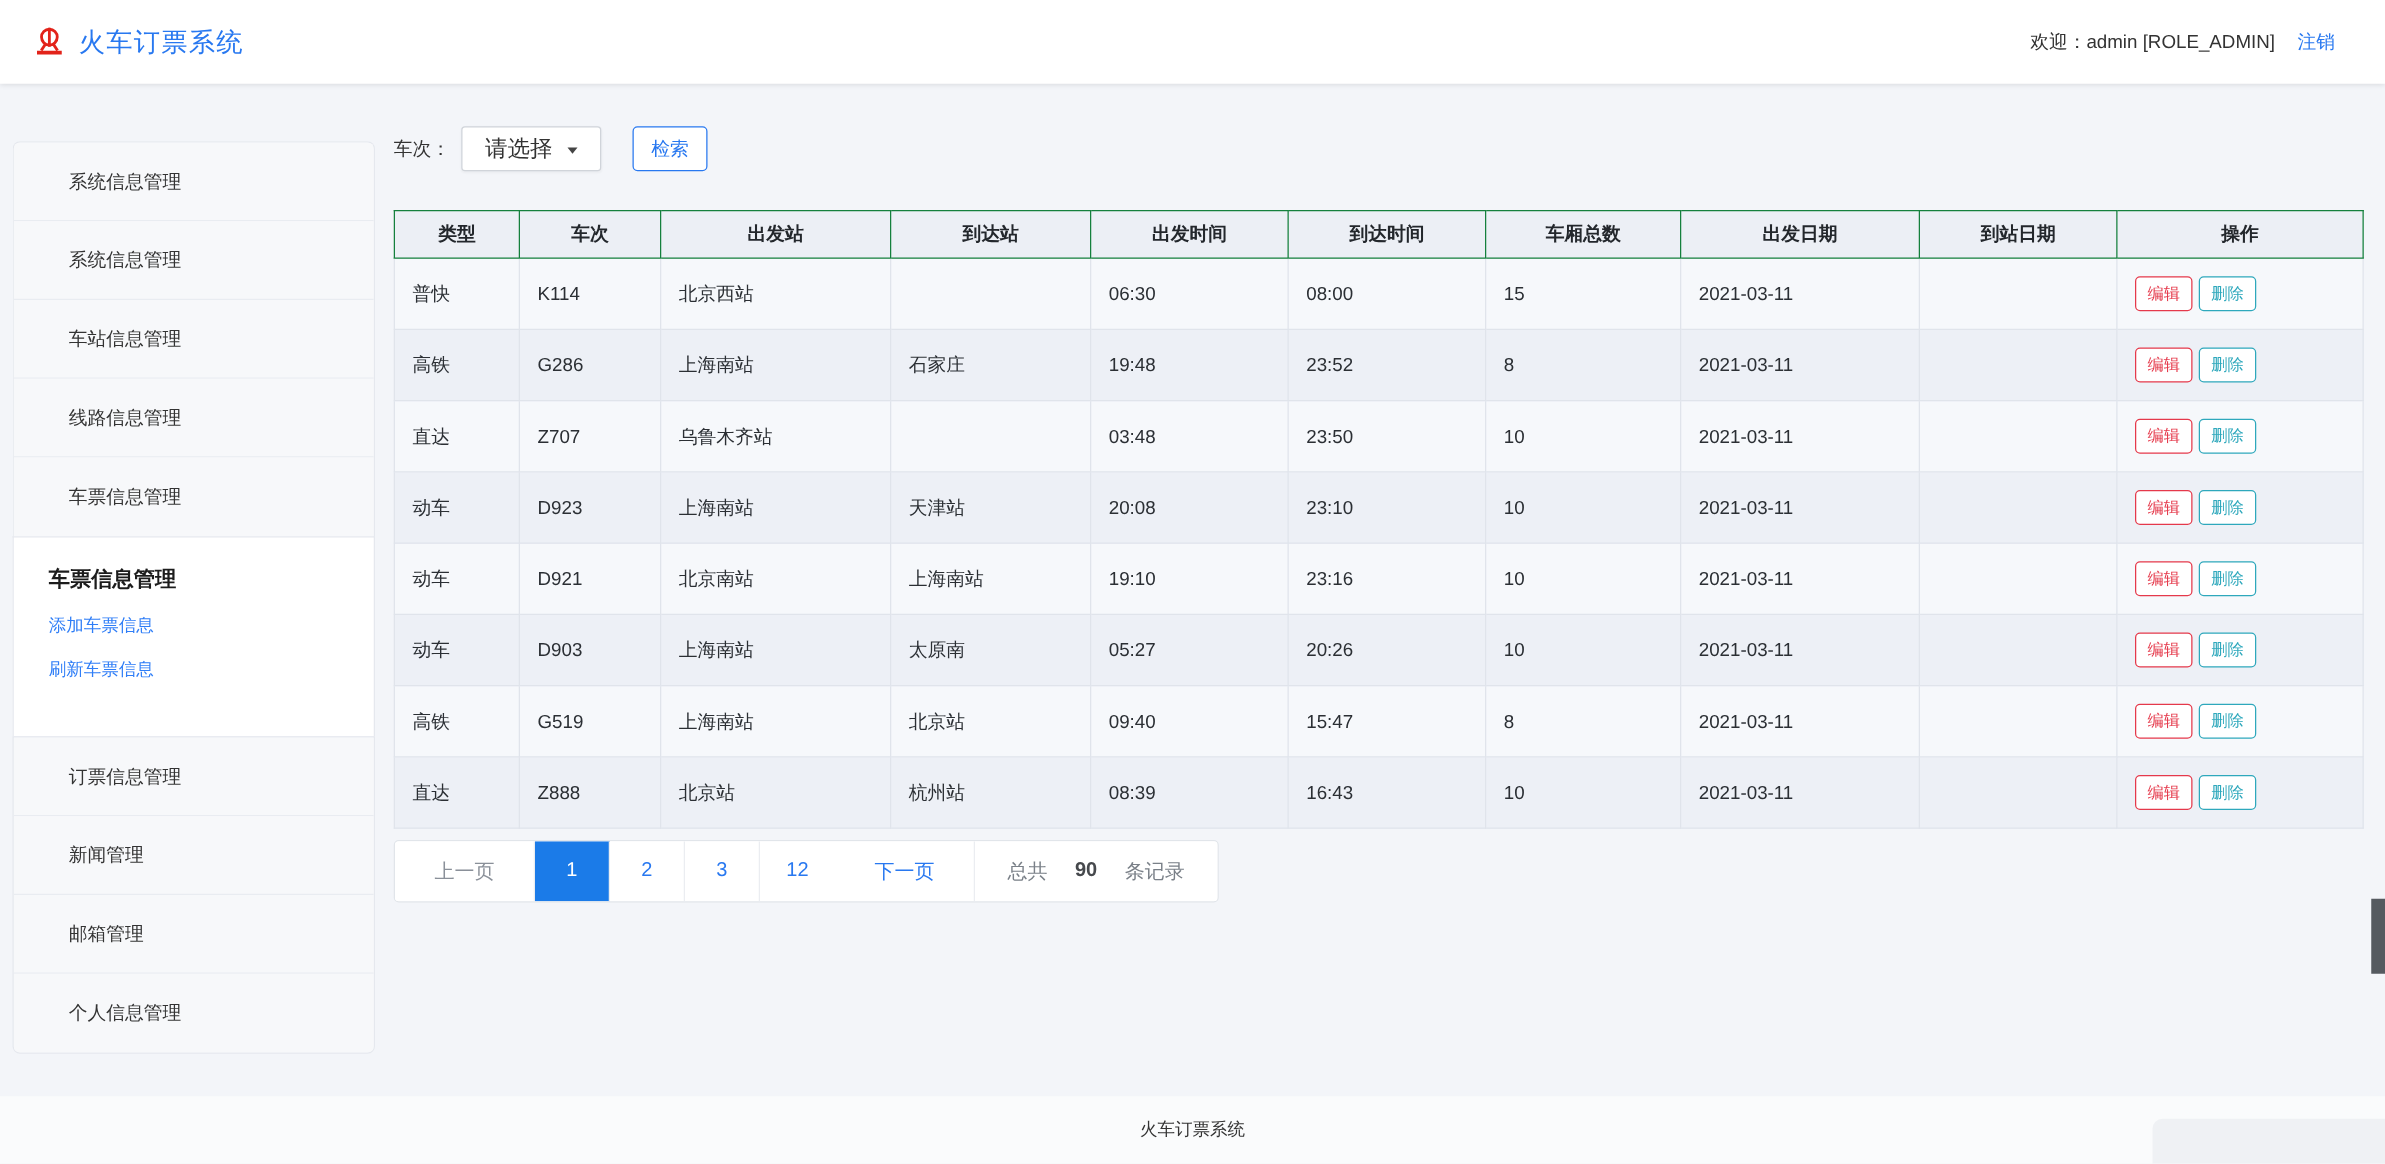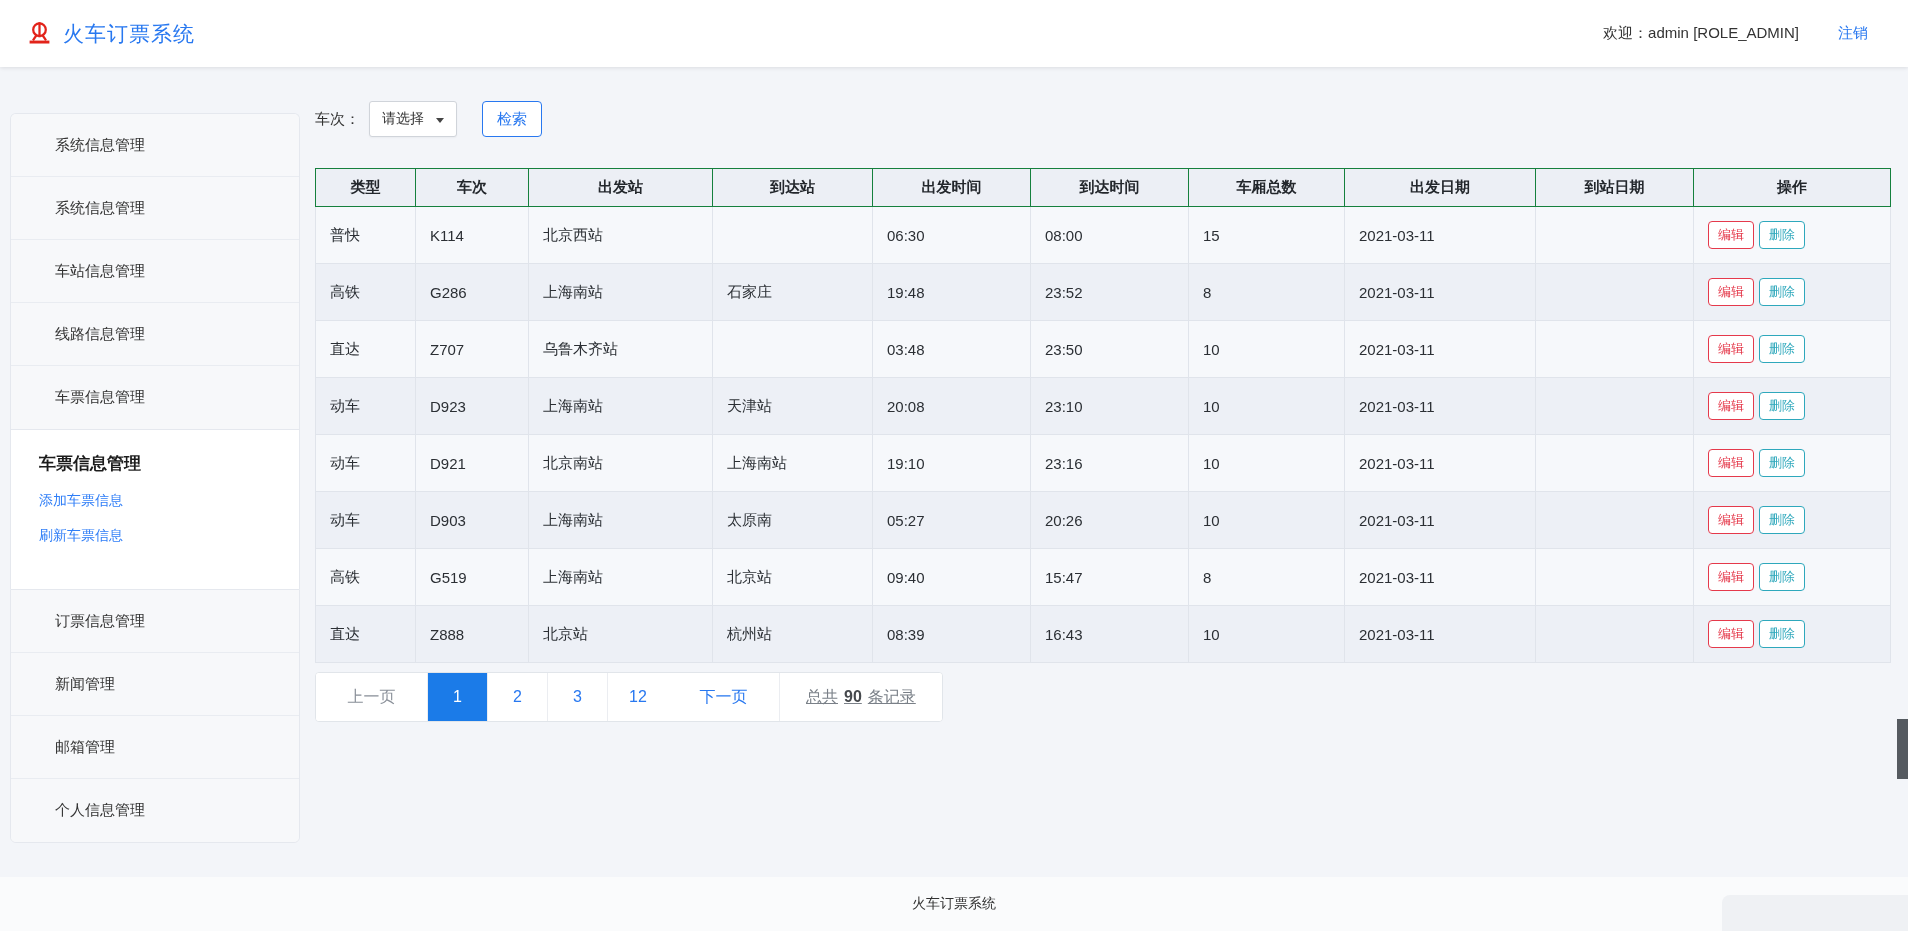--- a/index.html
+++ b/index.html
@@ -17,7 +17,7 @@
   .brand-title { color:#2878f0; font-size:21px; font-weight:500; letter-spacing:1px; }
   .user-area { display:flex; align-items:center; gap:18px; font-size:15px; }
   .welcome { color:#333; }
-  .logout-link { color:#2878f0; text-decoration:none; cursor:pointer;margin-left:21px; }
+  .logout-link { color:#2878f0; text-decoration:none; cursor:pointer; }
 
   
   .page { position:absolute; left:0; top:67px; width:1908px; height:864px; }

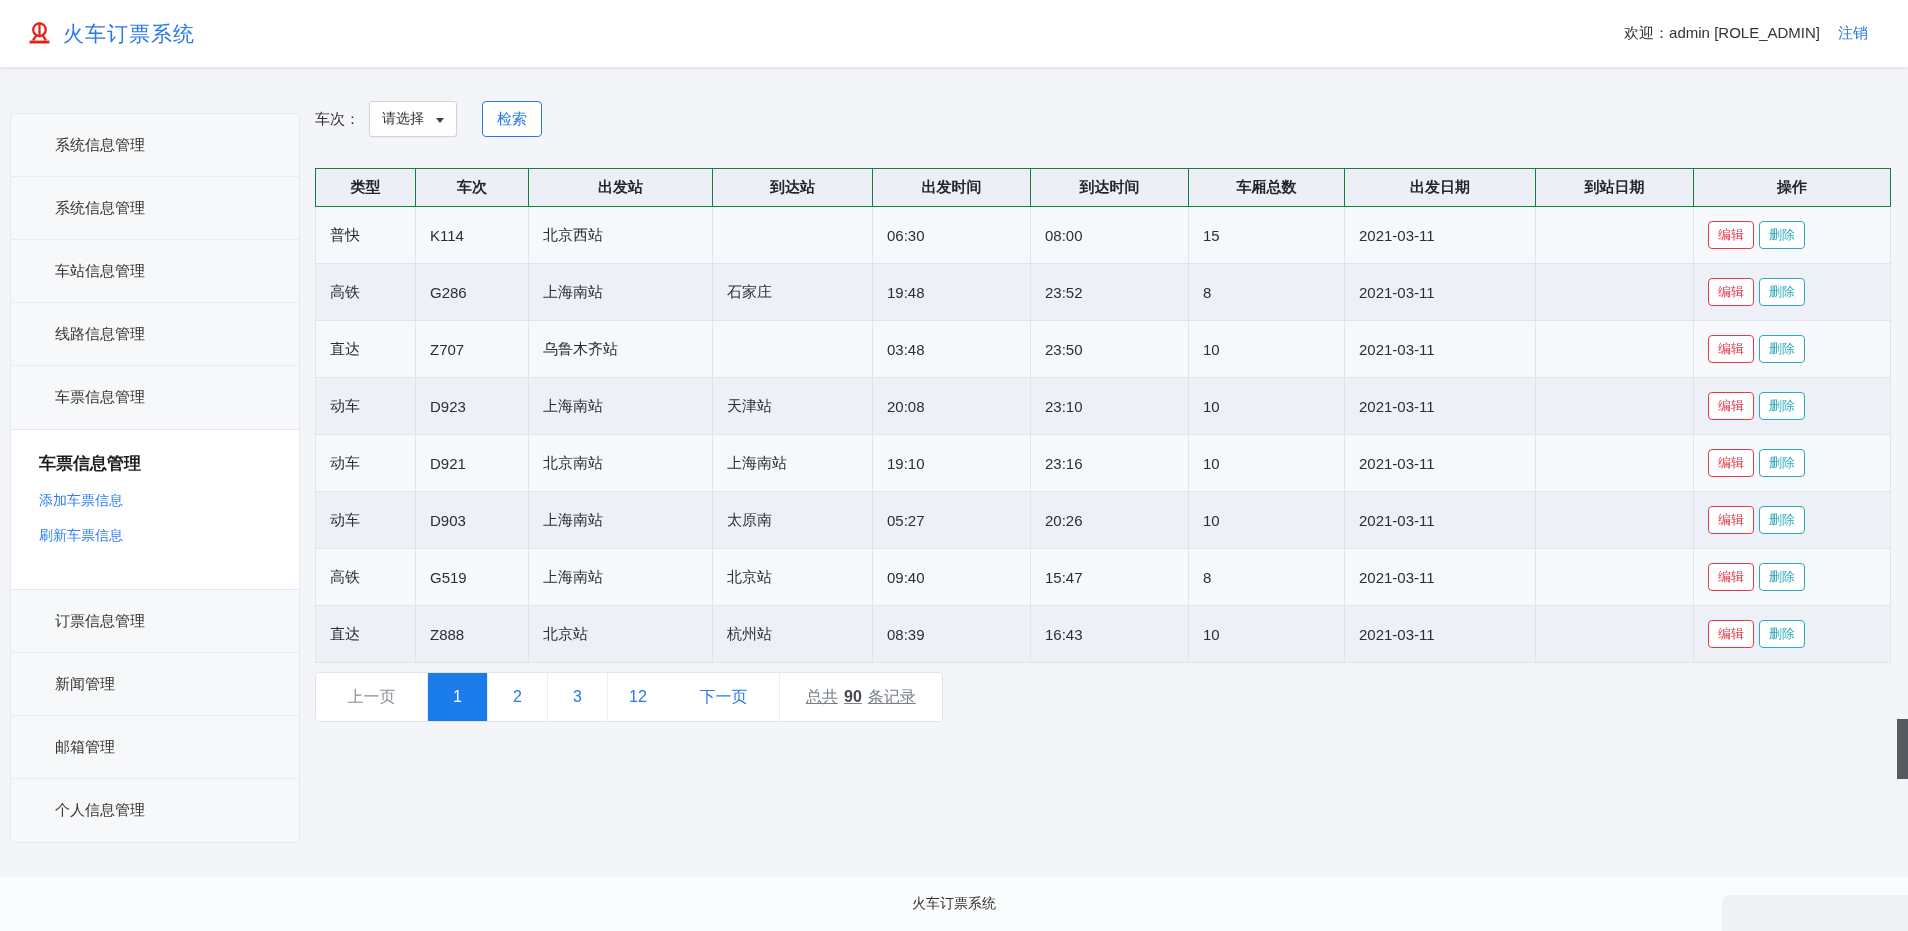--- a/index.html
+++ b/index.html
@@ -43,9 +43,9 @@
   .search-row { position:absolute; left:0; top:34px; height:36px;
     display:flex; align-items:center; }
   .search-label { font-size:15px; color:#333; margin-right:9px; }
-  .select-box { width:88px; height:36px; background:#fff; border:1px solid #d0d4da;
+  .select-box { width:112px; height:36px; background:#fff; border:1px solid #d0d4da;
     border-radius:3px; display:flex; align-items:center; justify-content:center;
-    gap:12px; font-size:14px; color:#333; cursor:pointer; box-shadow:0 1px 2px rgba(0,0,0,.04); }
+    gap:12px; font-size:18px; color:#333; cursor:pointer; box-shadow:0 1px 2px rgba(0,0,0,.04); }
   .select-arrow { width:0; height:0; border-left:4px solid transparent;
     border-right:4px solid transparent; border-top:5px solid #444; margin-top:2px; }
   .search-btn { margin-left:25px; height:36px; padding:0 14px; background:#fff;

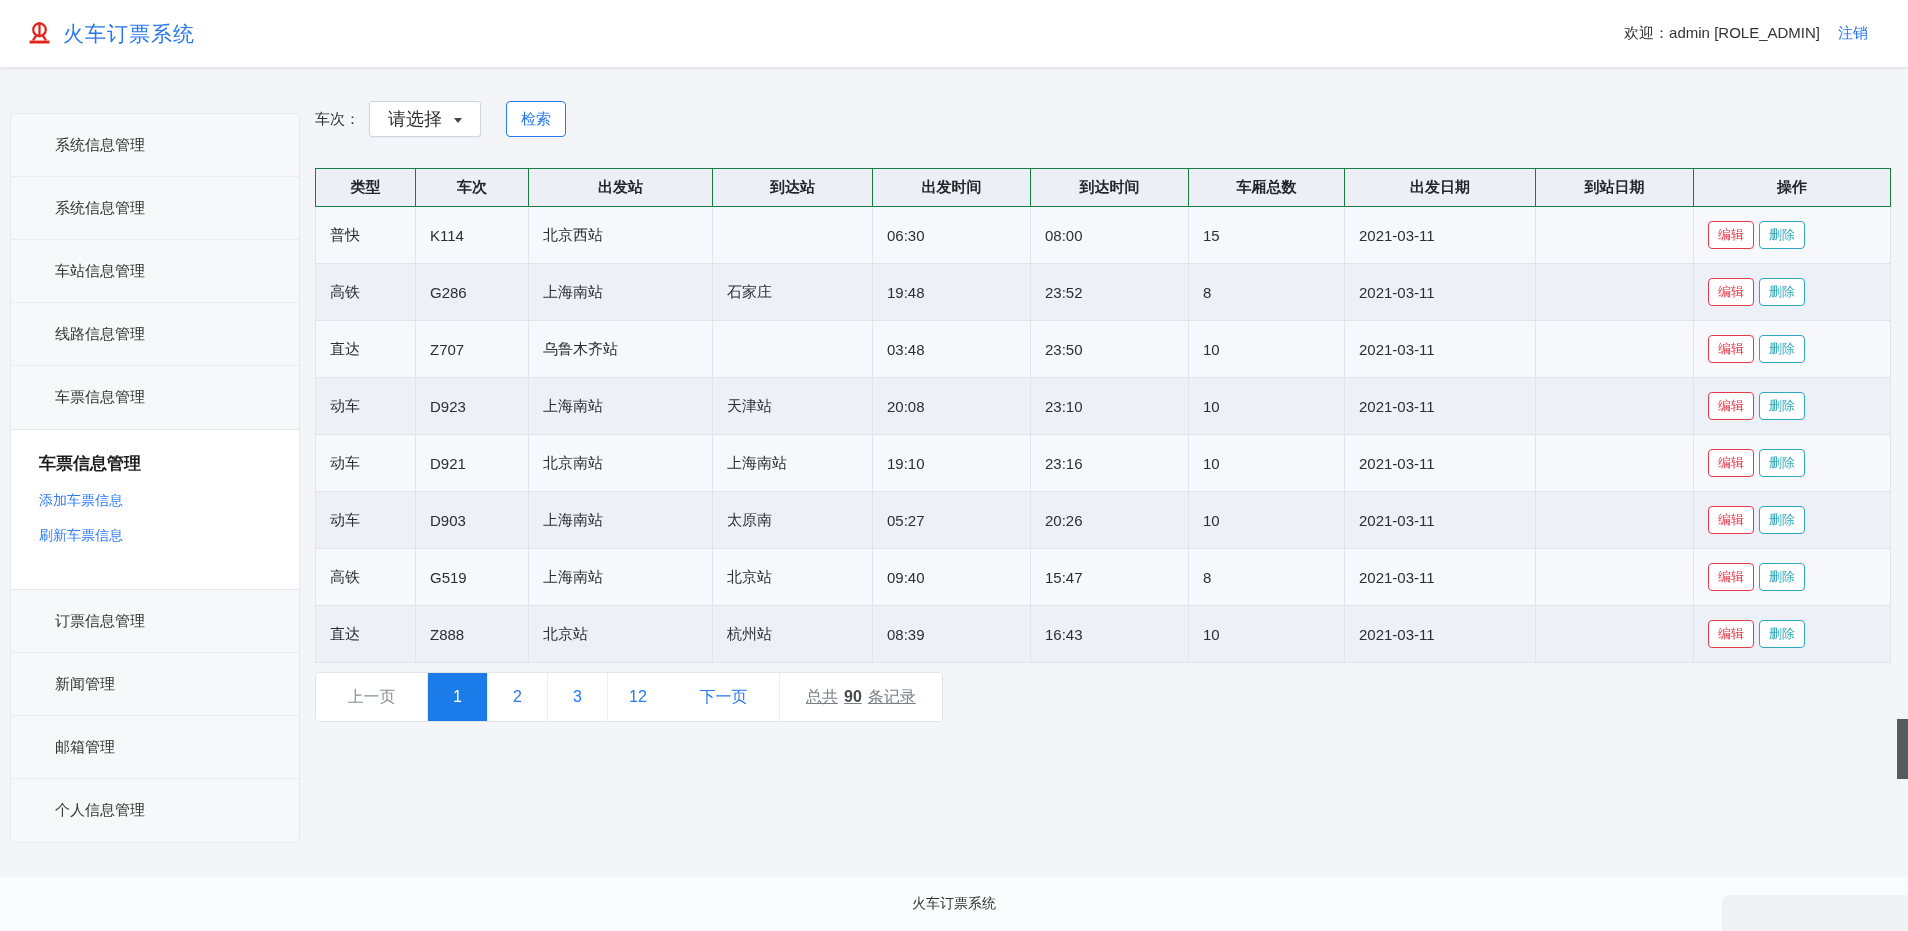--- a/index.html
+++ b/index.html
@@ -76,7 +76,7 @@
   .pg-num  { width:60px;  color:#2878f0; }
   .pg-num.active { background:#1b7be8; color:#fff; }
   .pg-next { width:112px; color:#2878f0; }
-  .pg-total { padding:0 26px; color:#7a8088; gap:6px; cursor:default;text-decoration:underline; }
+  .pg-total { padding:0 26px; color:#7a8088; gap:22px; cursor:default; }
   .pg-total b { color:#46494d; }
 
   

